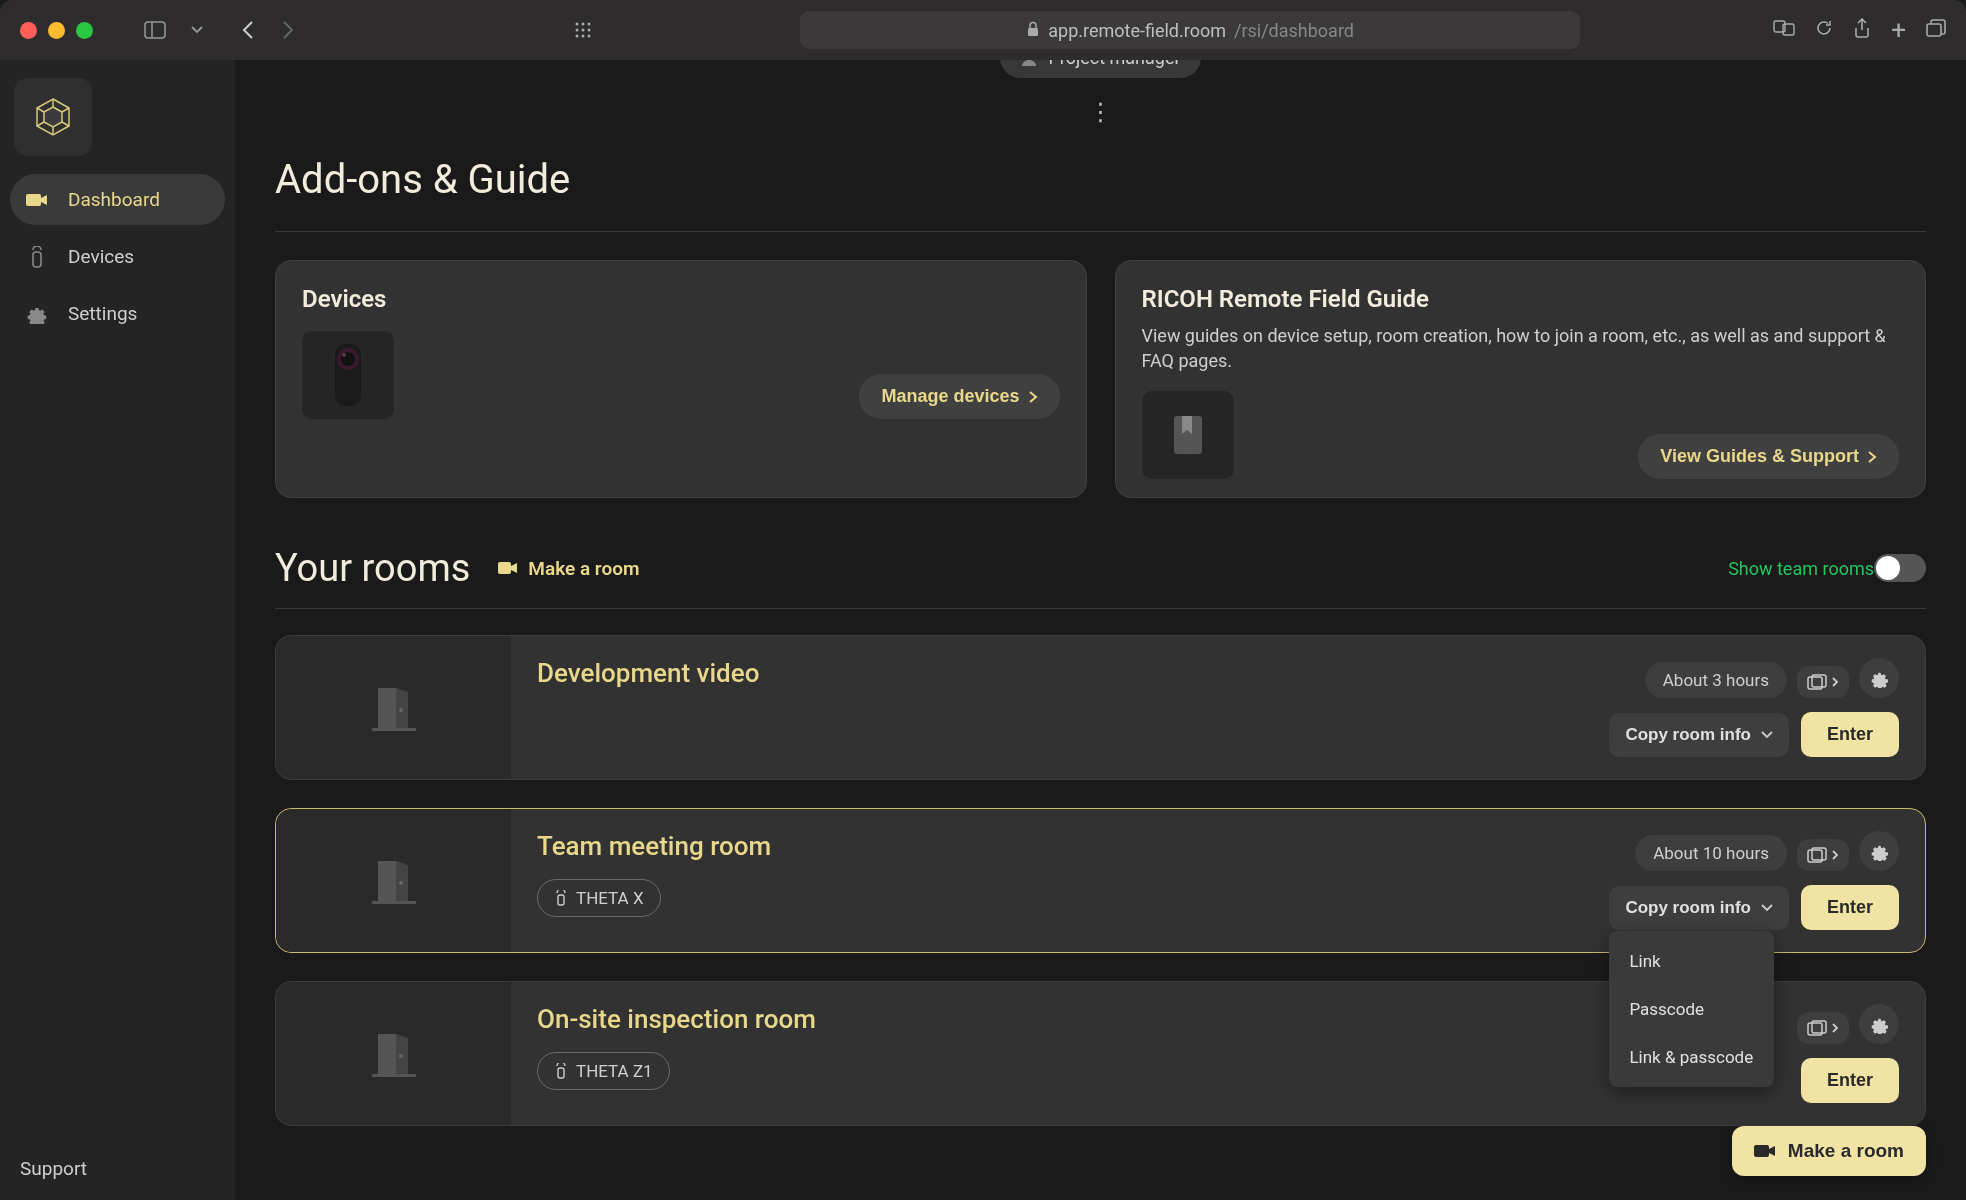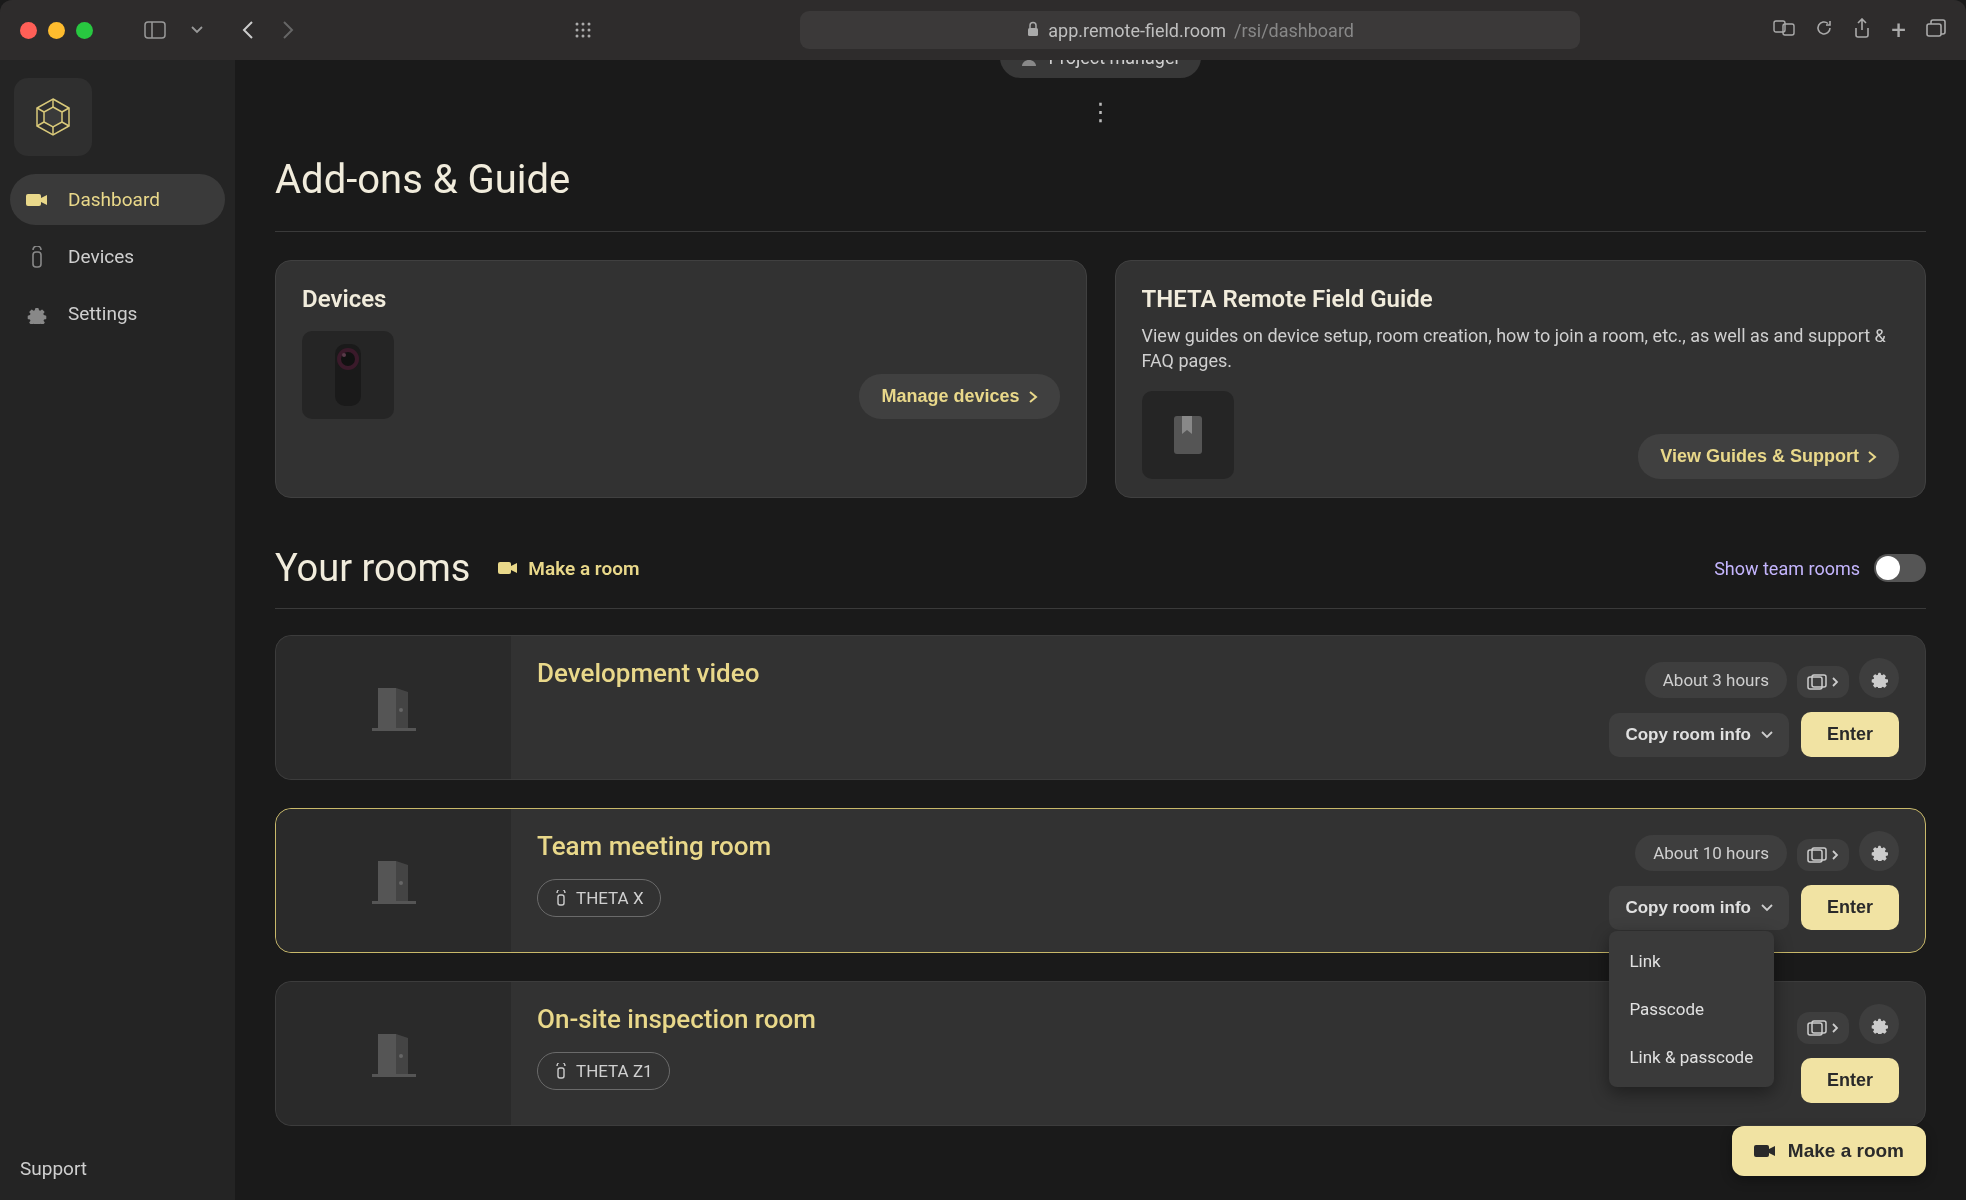--- a/index.html
+++ b/index.html
@@ -337,7 +337,7 @@
       </div>
 
       <div class="card">
-        <h3>THETA Remote Field Guide</h3>
+        <h3>RICOH Remote Field Guide</h3>
         <p>View guides on device setup, room creation, how to join a room, etc., as well as and support &amp; FAQ pages.</p>
         <div class="card-footer">
           <div class="card-thumb">

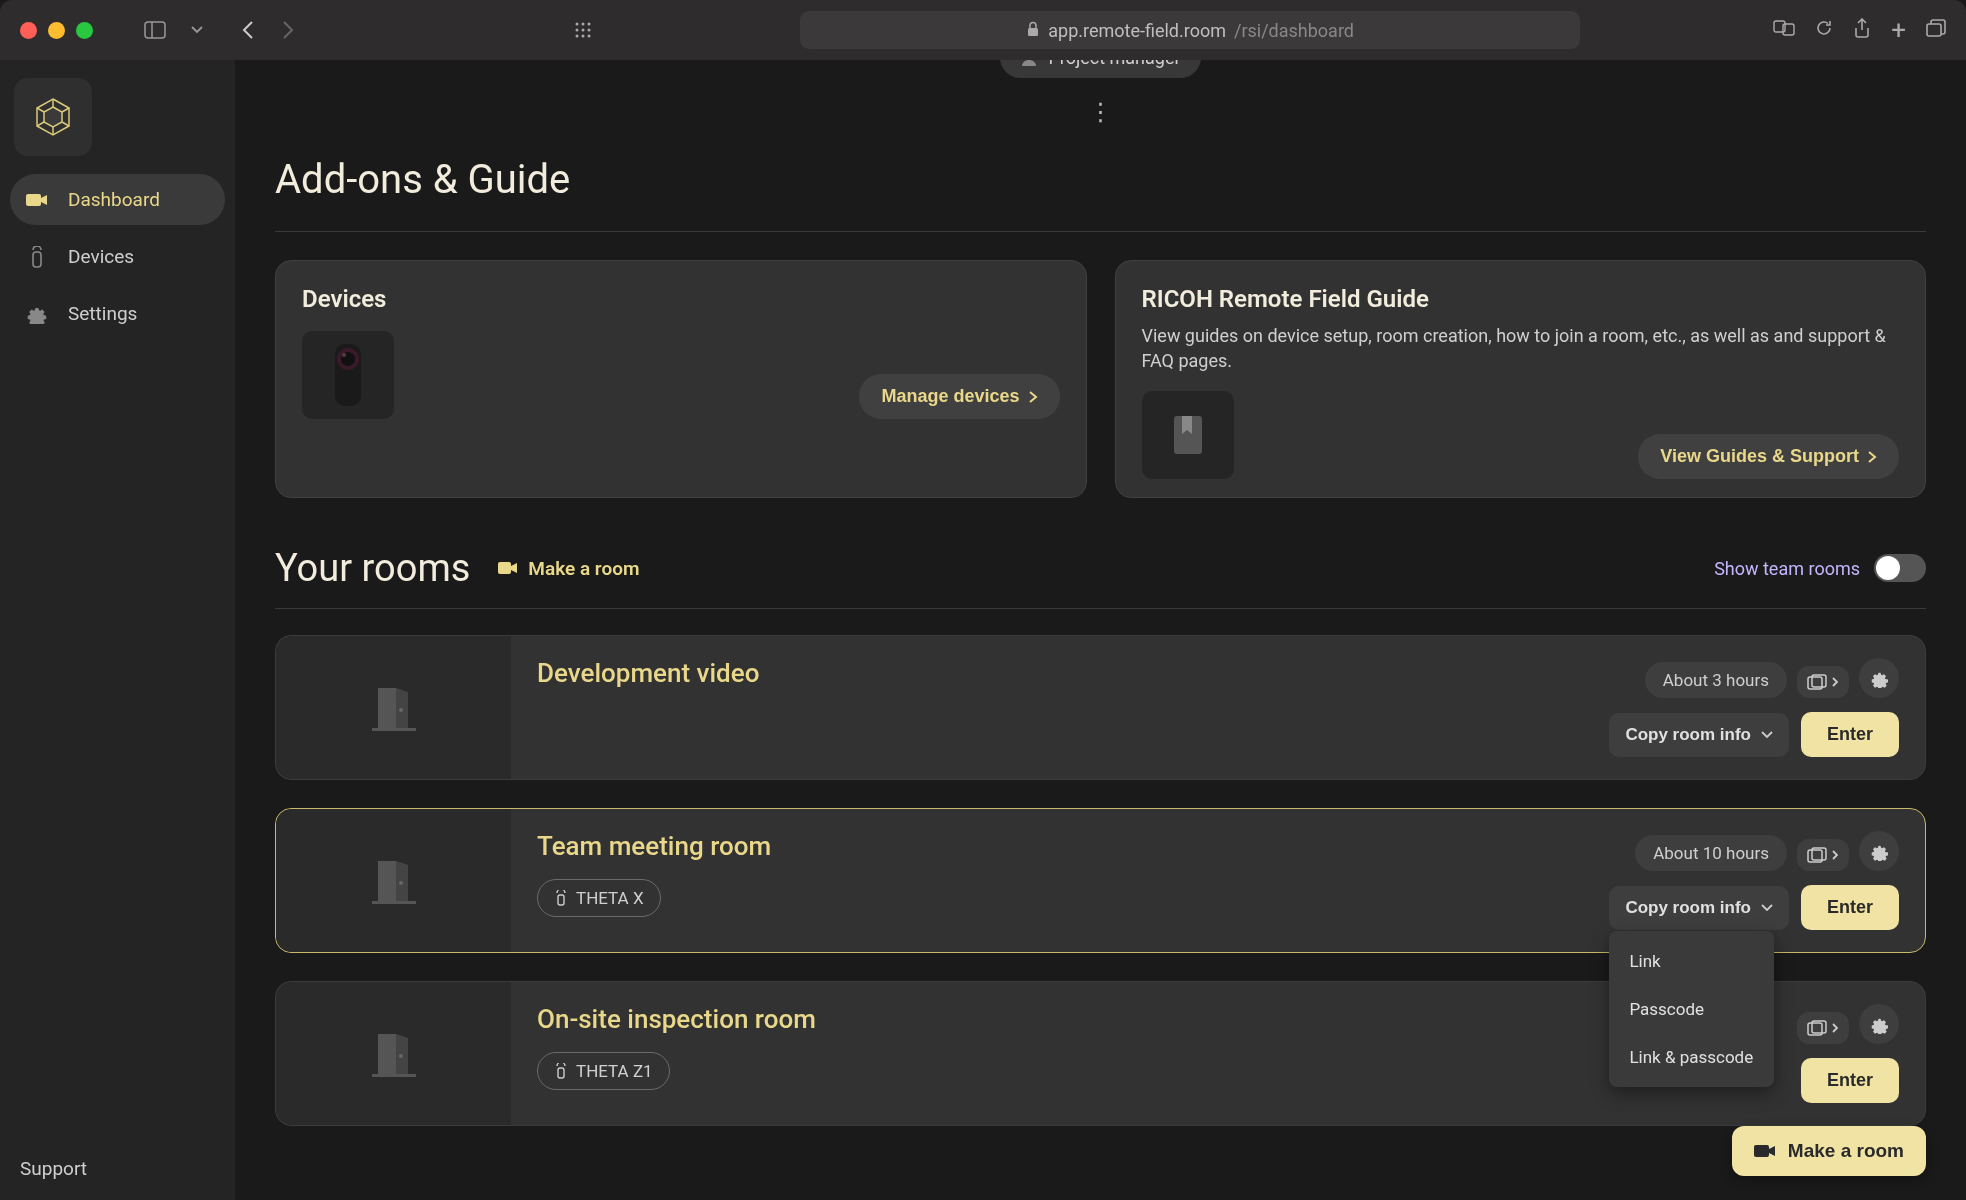--- a/index.html
+++ b/index.html
@@ -110,7 +110,7 @@
   .rooms-title { font-size: 38px; font-weight: 400; color: #f1ecdc; }
   .make-room-link { color: #e9d88a; font-size: 19px; font-weight: 600; display: flex; align-items: center; gap: 10px; cursor: pointer; }
   .rooms-header-spacer { flex: 1; }
-  .toggle-wrap { display: flex; align-items: center; gap: 14px; color: #c4b5fd; font-size: 18px; }
+  .toggle-wrap { display: flex; align-items: center; color: #22c55e; font-size: 18px; }
   .toggle {
     width: 52px; height: 28px; background: #555; border-radius: 14px; position: relative; cursor: pointer;
   }

